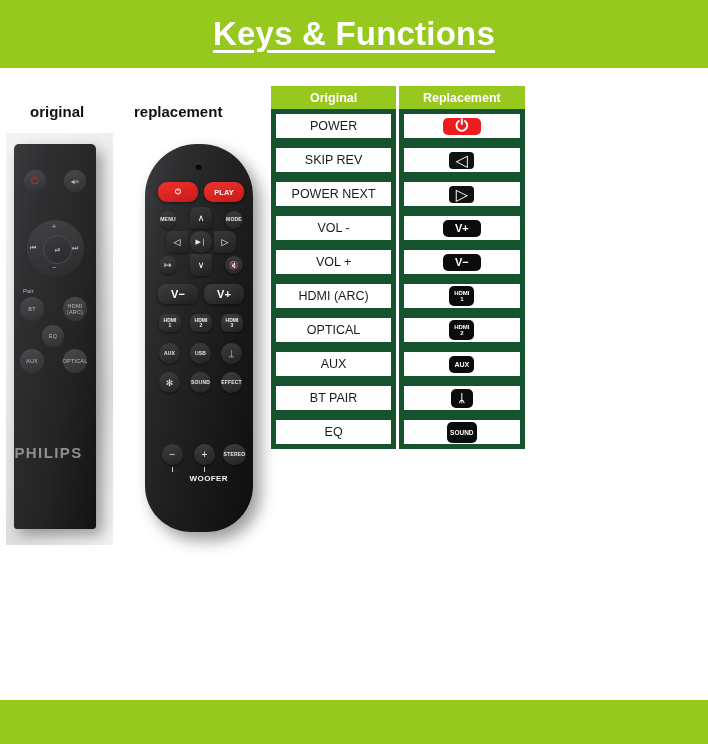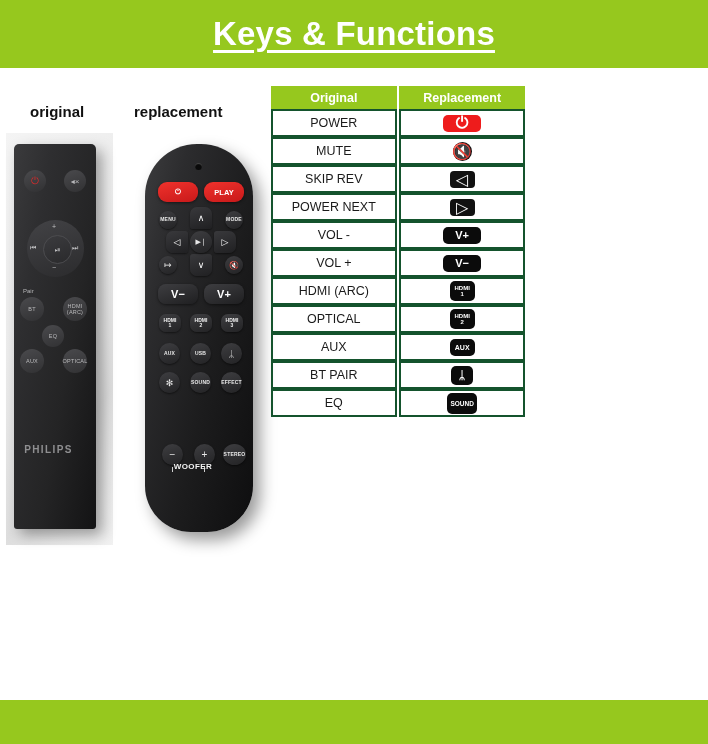--- a/index.html
+++ b/index.html
@@ -101,7 +101,7 @@
 
   
   .tbl{position:absolute;left:271px;top:86px;width:254px;border-collapse:separate;border-spacing:0;}
-  .tbl td,.tbl th{border:2px solid #14532d;padding:0;}
+  .tbl td,.tbl th{border:5px solid #14532d;padding:0;}
   .th-cell{
     background:#96c81e;color:#ffffff;font-size:12.5px;font-weight:bold;
     height:21px;text-align:center;border:1px solid #96c81e !important;

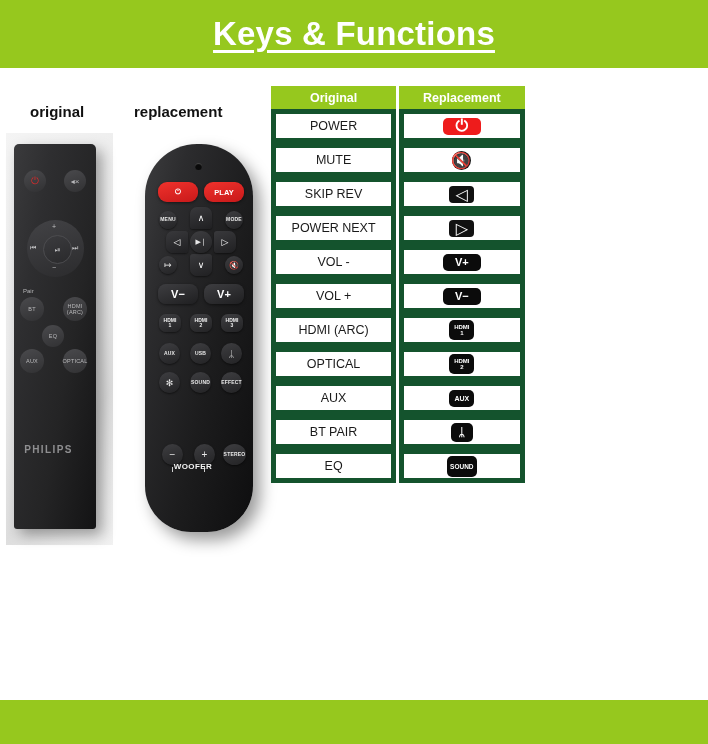--- a/index.html
+++ b/index.html
@@ -308,15 +308,6 @@
         </td>
       </tr>
       <tr>
-        <td class="cell-fn col-a">MUTE</td>
-        <td class="th-gap" style="border: none;"></td>
-        <td class="cell-ic col-b">
-          <div class="icwrap">
-            <span class="chip chip-circ" style="white-space: pre-line;">🔇</span>
-          </div>
-        </td>
-      </tr>
-      <tr>
         <td class="cell-fn col-a">SKIP REV</td>
         <td class="th-gap" style="border: none;"></td>
         <td class="cell-ic col-b">

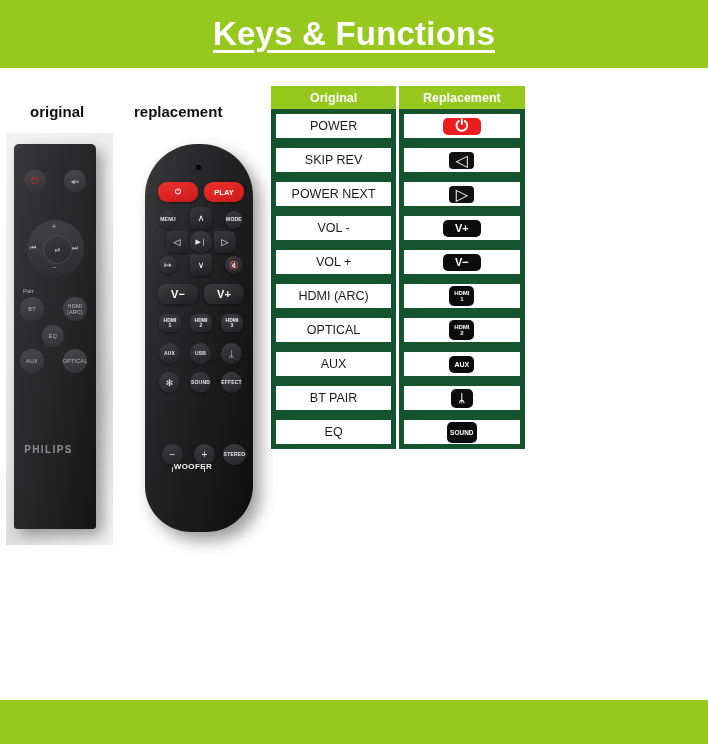--- a/index.html
+++ b/index.html
@@ -50,7 +50,7 @@
   .ring-gl{position:absolute;color:#c2c2c4;font-size:7px;}
   .orig-brand{
     position:absolute;left:0;top:300px;width:69px;text-align:center;
-    color:#8f8f91;font-size:10px;font-weight:bold;letter-spacing:1.4px;
+    color:#8f8f91;font-size:15px;font-weight:bold;letter-spacing:1.4px;
   }
   .pair-txt{position:absolute;left:9px;top:144px;color:#b5b5b7;font-size:6px;}
 

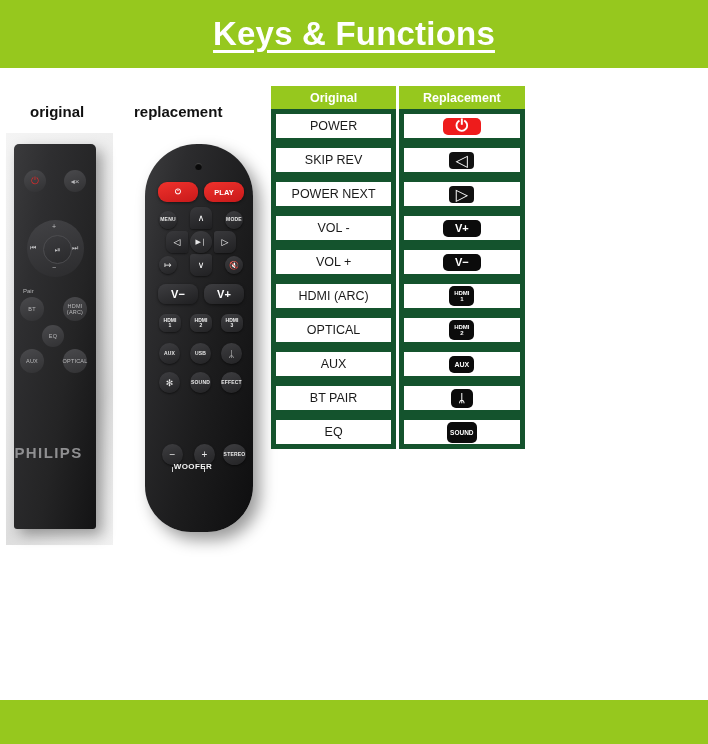--- a/index.html
+++ b/index.html
@@ -95,7 +95,7 @@
   }
   .dpad-arm{position:absolute;background:linear-gradient(160deg,#39393c,#202022);
     box-shadow:0 1px 2px rgba(0,0,0,.5);}
-  .woofer-txt{position:absolute;left:13px;top:318px;width:70px;text-align:center;
+  .woofer-txt{position:absolute;left:13px;top:330px;width:70px;text-align:right;
     color:#f2f2f2;font-size:8px;font-weight:bold;letter-spacing:.4px;}
   .woofer-tick{position:absolute;width:1px;height:5px;background:#cfcfcf;}
 

